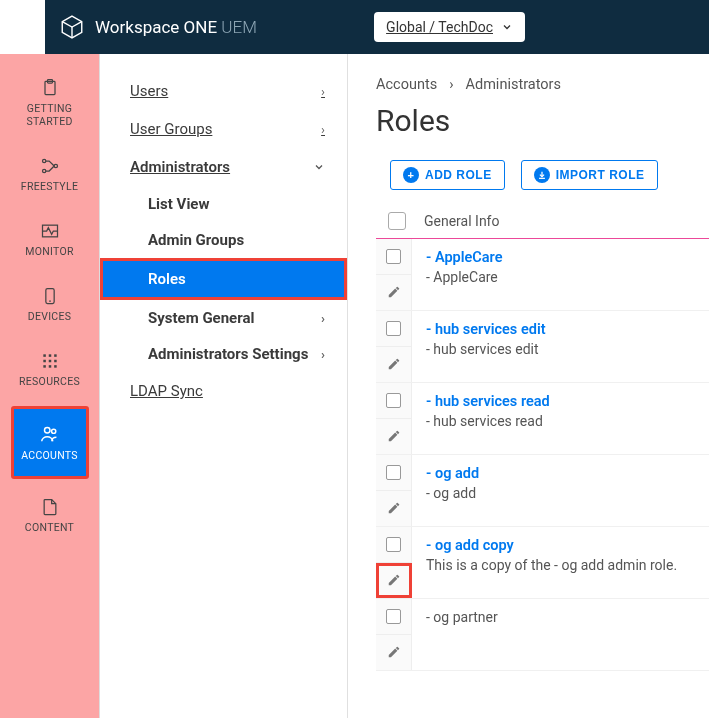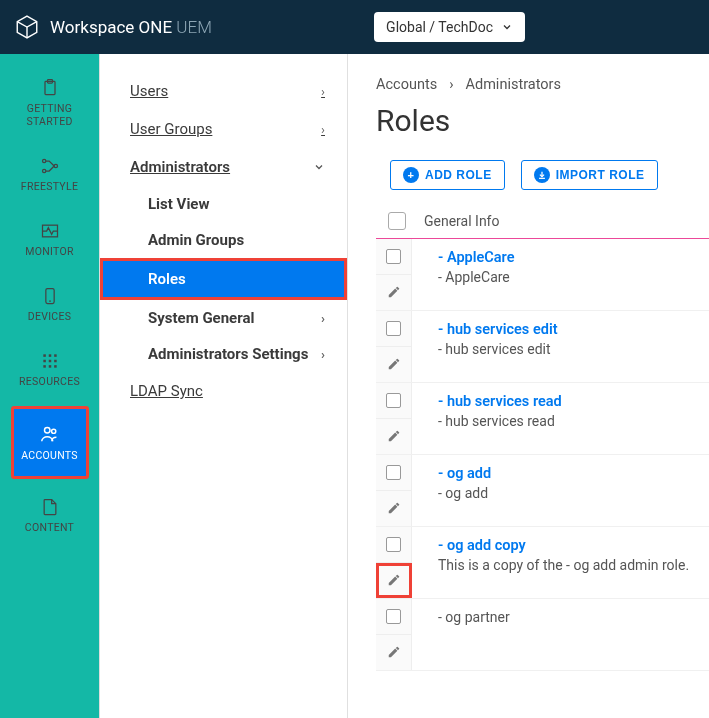--- a/index.html
+++ b/index.html
@@ -6,7 +6,7 @@
   body { font-family: -apple-system, BlinkMacSystemFont, "Segoe UI", Roboto, Arial, sans-serif; font-size: 14px; color: #333; background: #fff; width: 709px; height: 718px; overflow: hidden; }
   
   
-  .header { background: #0f2c40; height: 54px; display: flex; align-items: center; padding: 0 14px; color: #fff; }
+  .header { background: #0f2c40; height: 54px; display: flex; align-items: center; padding: 0 14px; color: #fff; margin-left: 45px; }
   .logo { display: flex; align-items: center; gap: 10px; }
   .logo-text { font-size: 17px; font-weight: 400; }
   .logo-text .uem { color: #8da6b5; font-weight: 300; }

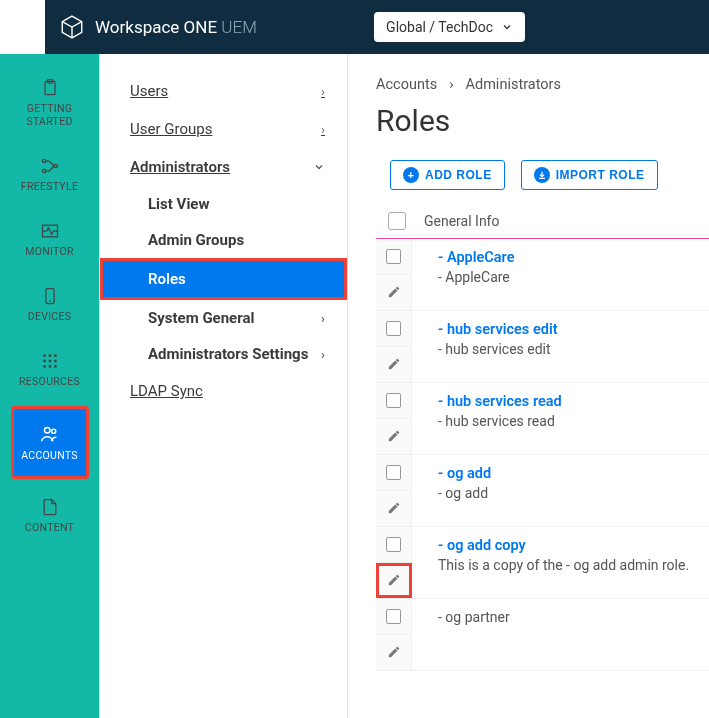--- a/index.html
+++ b/index.html
@@ -10,7 +10,7 @@
   .logo { display: flex; align-items: center; gap: 10px; }
   .logo-text { font-size: 17px; font-weight: 400; }
   .logo-text .uem { color: #8da6b5; font-weight: 300; }
-  .org-selector { margin-left: auto; margin-right: 170px; background: #fff; color: #333; border-radius: 4px; padding: 7px 12px; display: flex; align-items: center; gap: 8px; cursor: pointer; font-size: 14px; }
+  .org-selector { margin-left: auto; margin-right: 170px; background: #fff; color: #333; border-radius: 4px; padding: 7px 12px; display: flex; align-items: center; gap: 8px; cursor: pointer; font-size: 14px; text-decoration: underline; }
   
   
   .body-wrap { display: flex; height: calc(718px - 54px); }

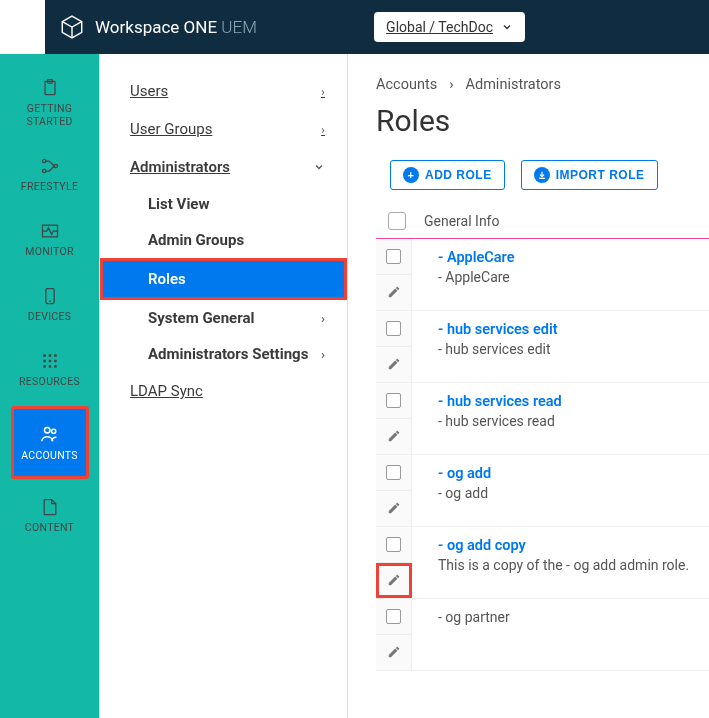--- a/index.html
+++ b/index.html
@@ -16,7 +16,7 @@
   .body-wrap { display: flex; height: calc(718px - 54px); }
   
   
-  .rail { width: 100px; background: #14b8a6; border-right: 1px solid #ddd; display: flex; flex-direction: column; align-items: center; padding-top: 14px; }
+  .rail { width: 100px; background: #fca5a5; border-right: 1px solid #ddd; display: flex; flex-direction: column; align-items: center; padding-top: 14px; }
   .rail-item { width: 78px; display: flex; flex-direction: column; align-items: center; gap: 4px; padding: 10px 0; cursor: pointer; font-size: 10.5px; color: #444; letter-spacing: 0.3px; text-align: center; margin-bottom: 8px; border-radius: 3px; }
   .rail-item.active { background: #0079ef; color: #fff; }
   .rail-icon { font-size: 20px; line-height: 1; }

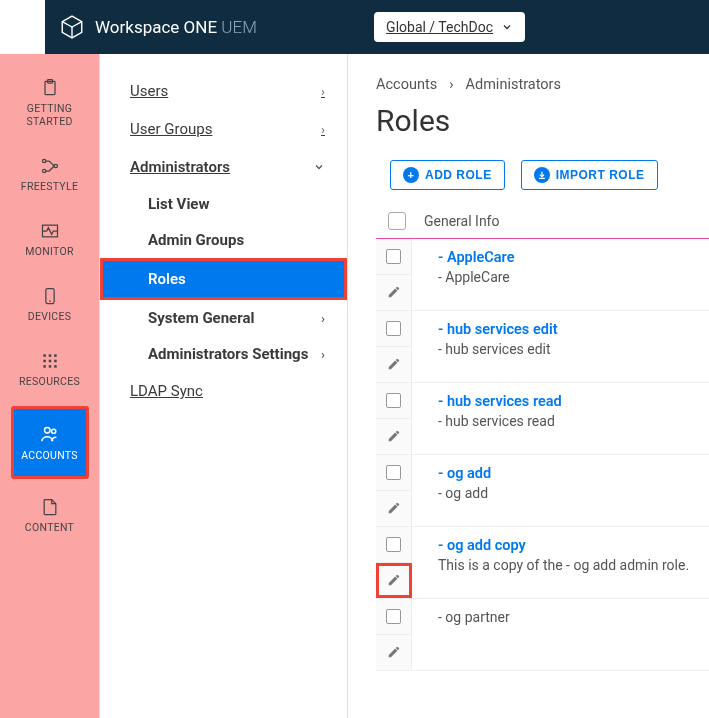--- a/index.html
+++ b/index.html
@@ -43,7 +43,7 @@
   .col-header .cb { width: 18px; height: 18px; border: 1px solid #aaa; border-radius: 3px; background: #fff; }
   
   .role-list { }
-  .role-row { display: flex; gap: 12px; border-bottom: 1px solid #f0f0f0; min-height: 72px; }
+  .role-row { display: flex; gap: 0; border-bottom: 1px solid #f0f0f0; min-height: 72px; }
   .role-checks { width: 36px; display: flex; flex-direction: column; }
   .checkcell { height: 50%; display: flex; align-items: center; justify-content: center; border-right: 1px solid #eee; border-bottom: 1px solid #eee; background: #fafafa; }
   .checkcell:last-child { border-bottom: none; }

